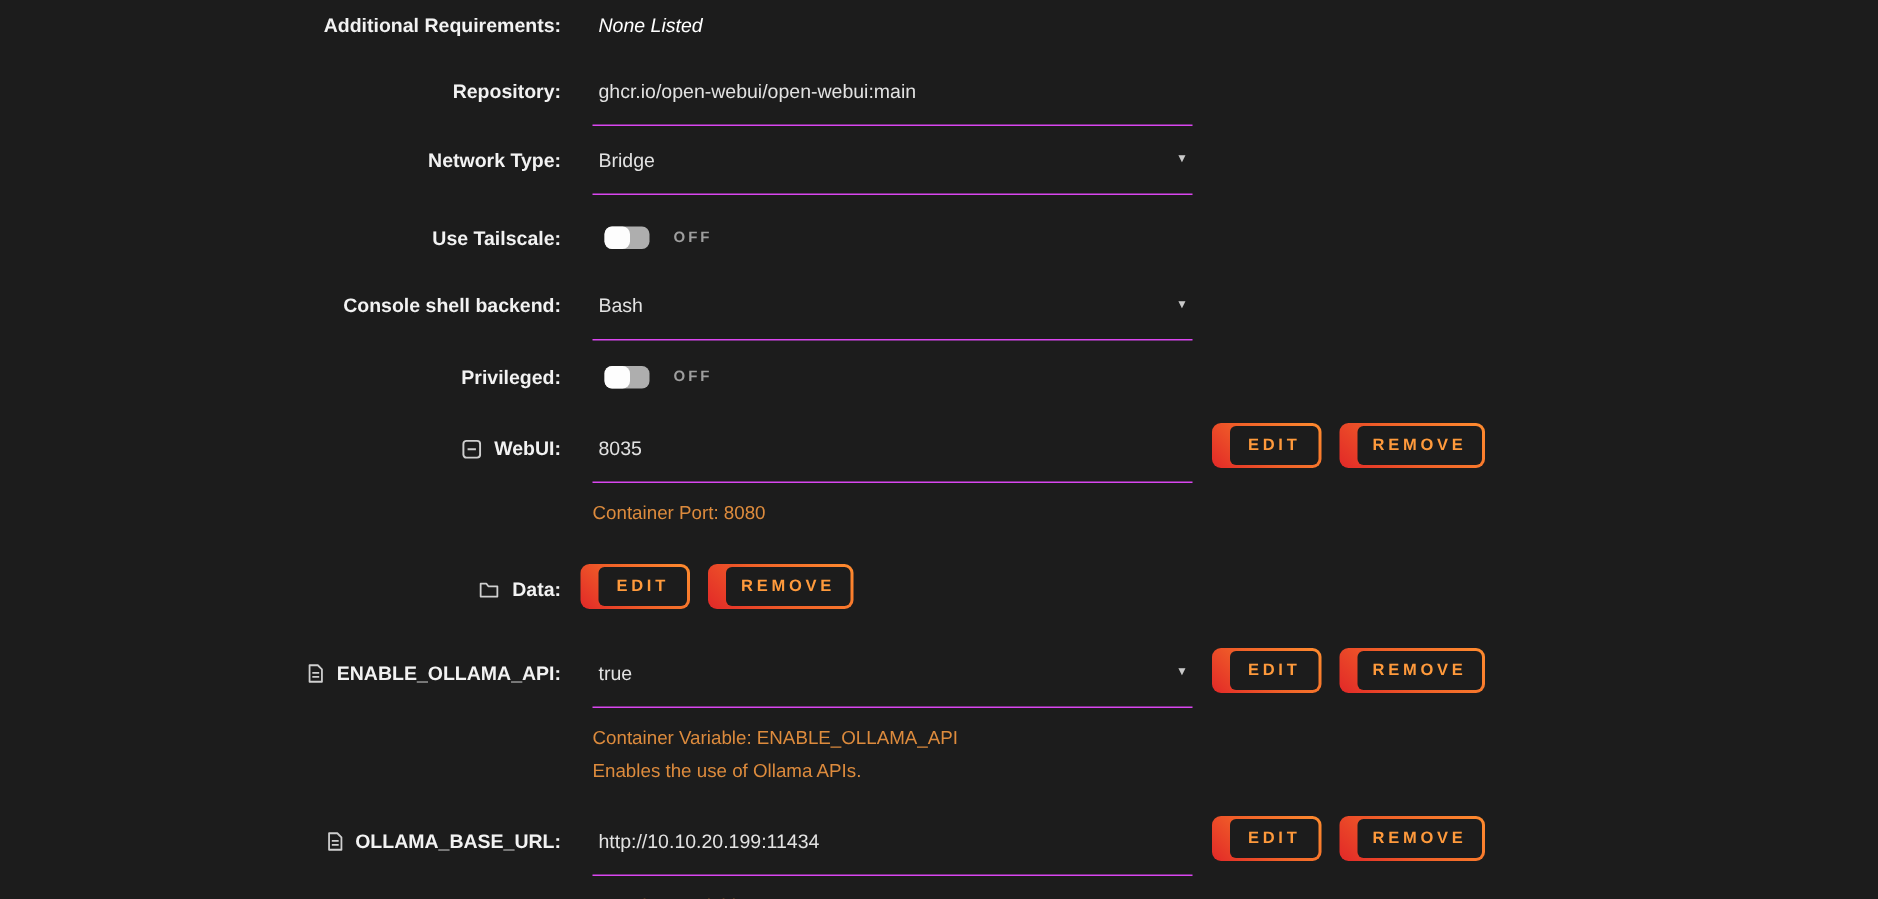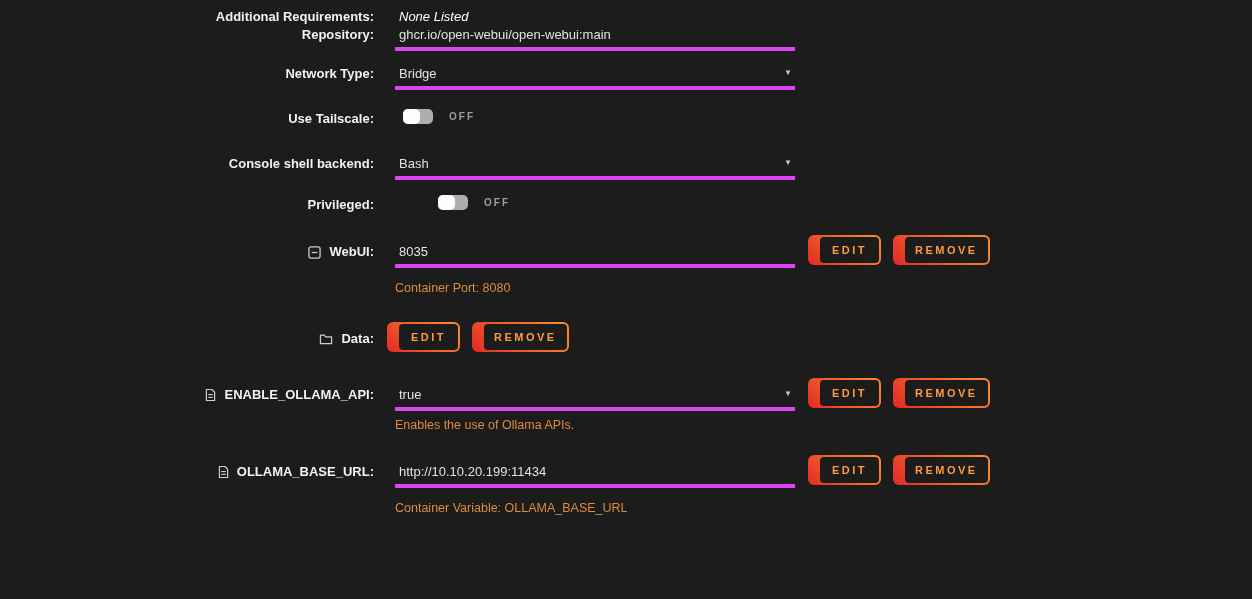--- a/index.html
+++ b/index.html
@@ -70,7 +70,7 @@
   .ficon { display:flex; align-items:center; flex:none; }
 
   
-  .mb-r1 { }
+  .mb-r1 { margin-bottom:26px; }
   .mb-r2 { margin-bottom:13px; }
   .mb-r3 { margin-bottom:19px; }
   .mb-r4 { margin-bottom:27px; }

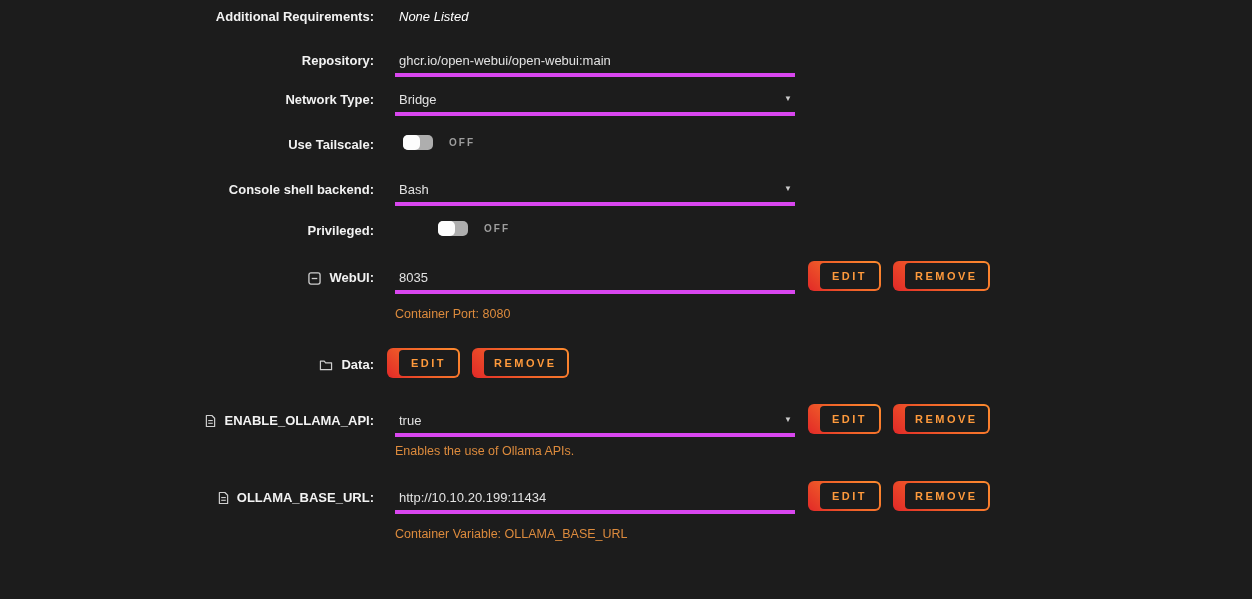--- a/index.html
+++ b/index.html
@@ -21,8 +21,8 @@
 
   .ival {
     font-size:13px; color:#e2e2e2; line-height:16px;
-    padding:2px 14px 4px 4px;
-    border-bottom:4px solid #d946ef;
+    padding:2px 14px 14px 4px;
+    border-bottom:1px solid #d946ef;
     position:relative; white-space:nowrap; overflow:hidden;
   }
   .arrow {

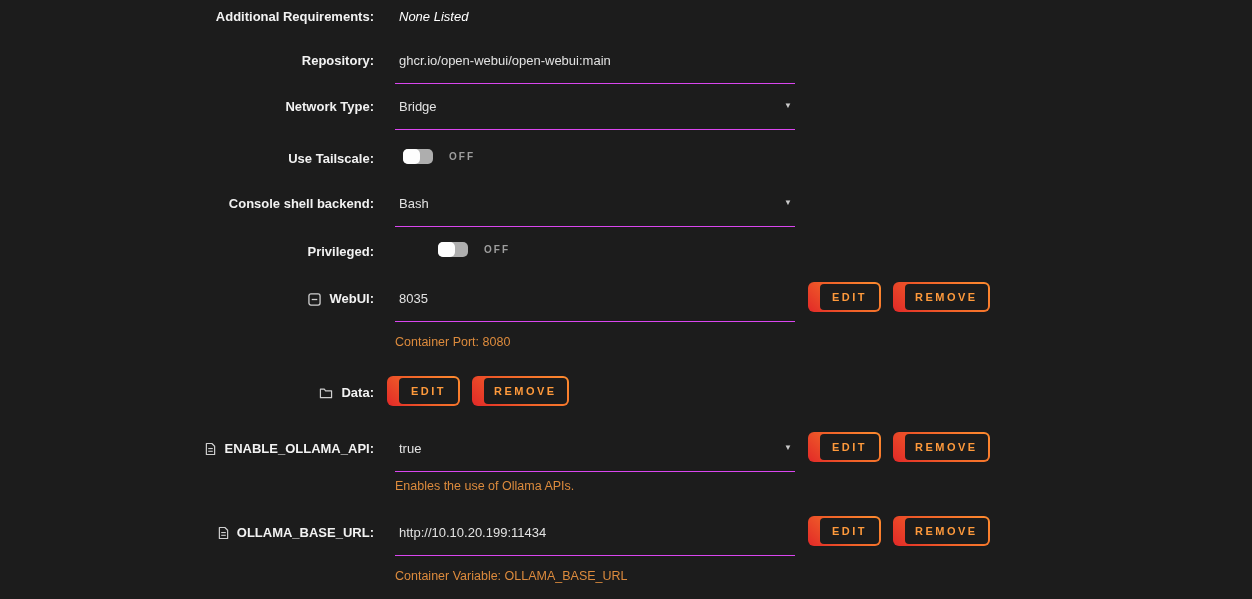--- a/index.html
+++ b/index.html
@@ -33,7 +33,7 @@
   .blue-italic { color:#ffffff; font-style:italic; }
 
   
-  .toggle-row { align-items:flex-start; }
+  .toggle-row { align-items:center; }
   .toggle-wrap { display:flex; align-items:center; margin-left:29px; gap:16px; }
   .toggle {
     position:relative; width:30px; height:15px;

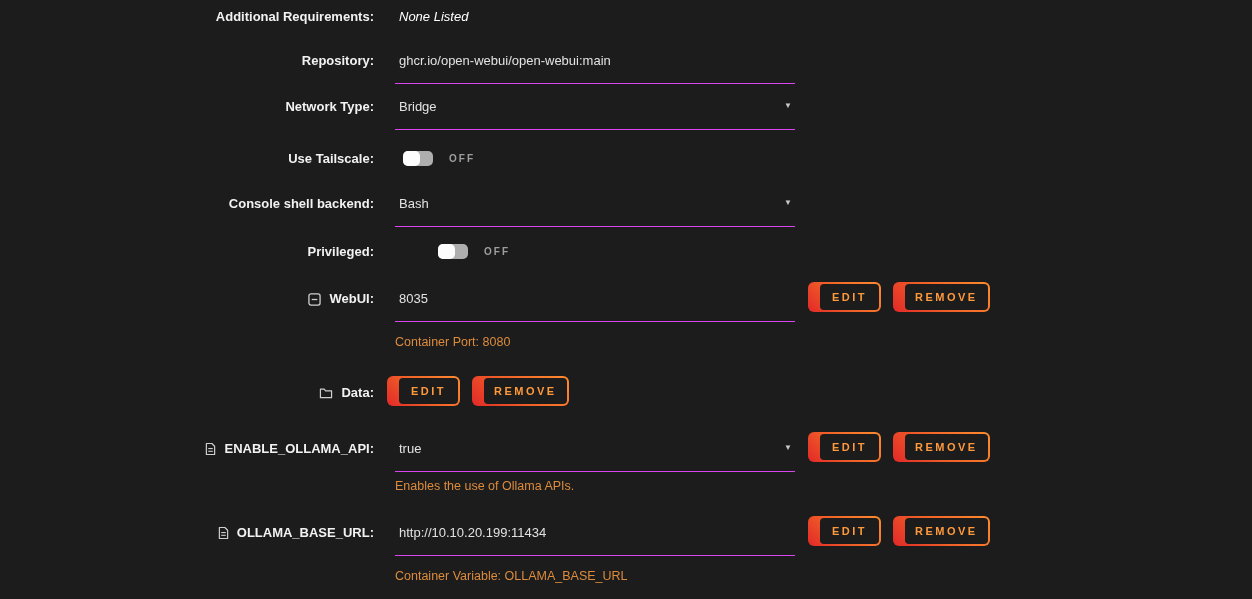--- a/index.html
+++ b/index.html
@@ -75,7 +75,7 @@
   .mb-r3 { margin-bottom:19px; }
   .mb-r4 { margin-bottom:27px; }
   .mb-r5 { margin-bottom:15px; }
-  .mb-r6 { margin-bottom:29px;gap:35px; }
+  .mb-r6 { margin-bottom:29px; }
   .mb-r7 { margin-bottom:33px; }
   .mb-r8 { margin-bottom:33px; }
   .mb-r9 { margin-bottom:29px; }

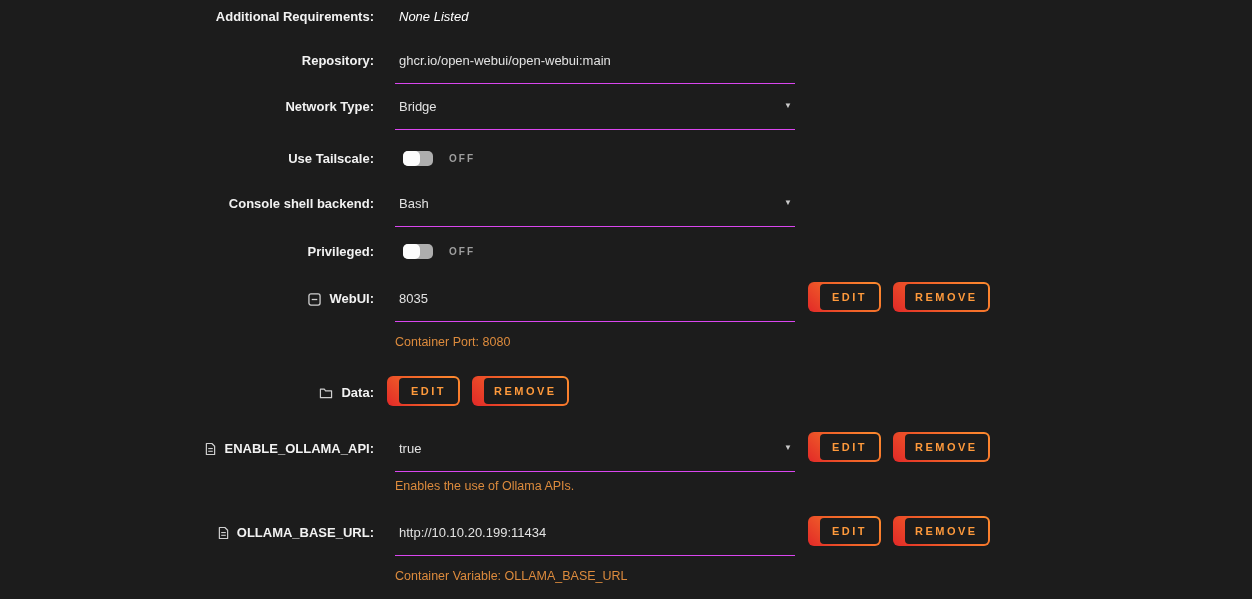--- a/index.html
+++ b/index.html
@@ -210,6 +210,7 @@
         <span>true</span>
         <span class="arrow">▼</span>
       </div>
+      <div class="helper">Container Variable: ENABLE_OLLAMA_API</div>
       <div class="helper helper2">Enables the use of Ollama APIs.</div>
     </div>
     <div class="bcol">

